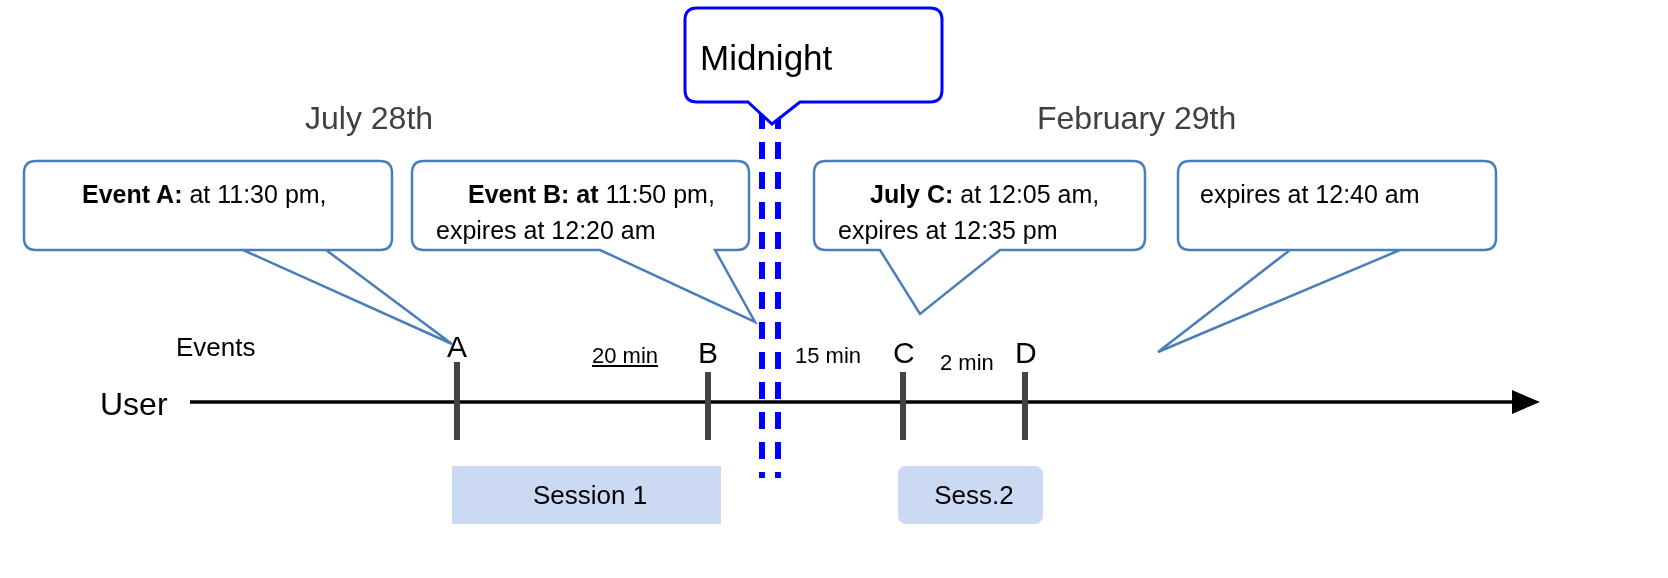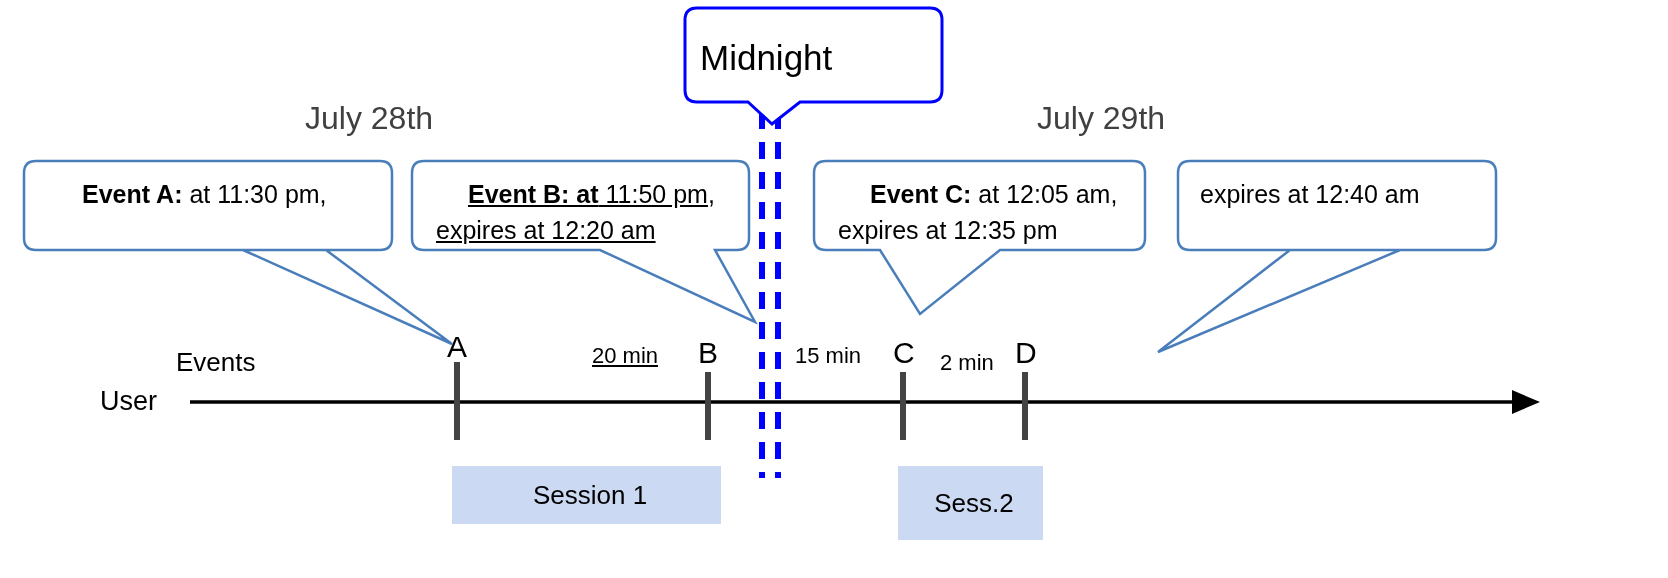--- a/index.html
+++ b/index.html
@@ -131,7 +131,7 @@
   <div class="midnight-label">Midnight</div>
 
   <div class="date-label" style="left:305px; top:100px;">July 28th</div>
-  <div class="date-label" style="left:1037px; top:100px;">July 29th</div>
+  <div class="date-label" style="left:1037px; top:100px;">February 29th</div>
 
   <div class="callout-text" style="left:50px; top:176px;">
     <div><b>Event A:</b><span> at 11:30 pm,</span></div>

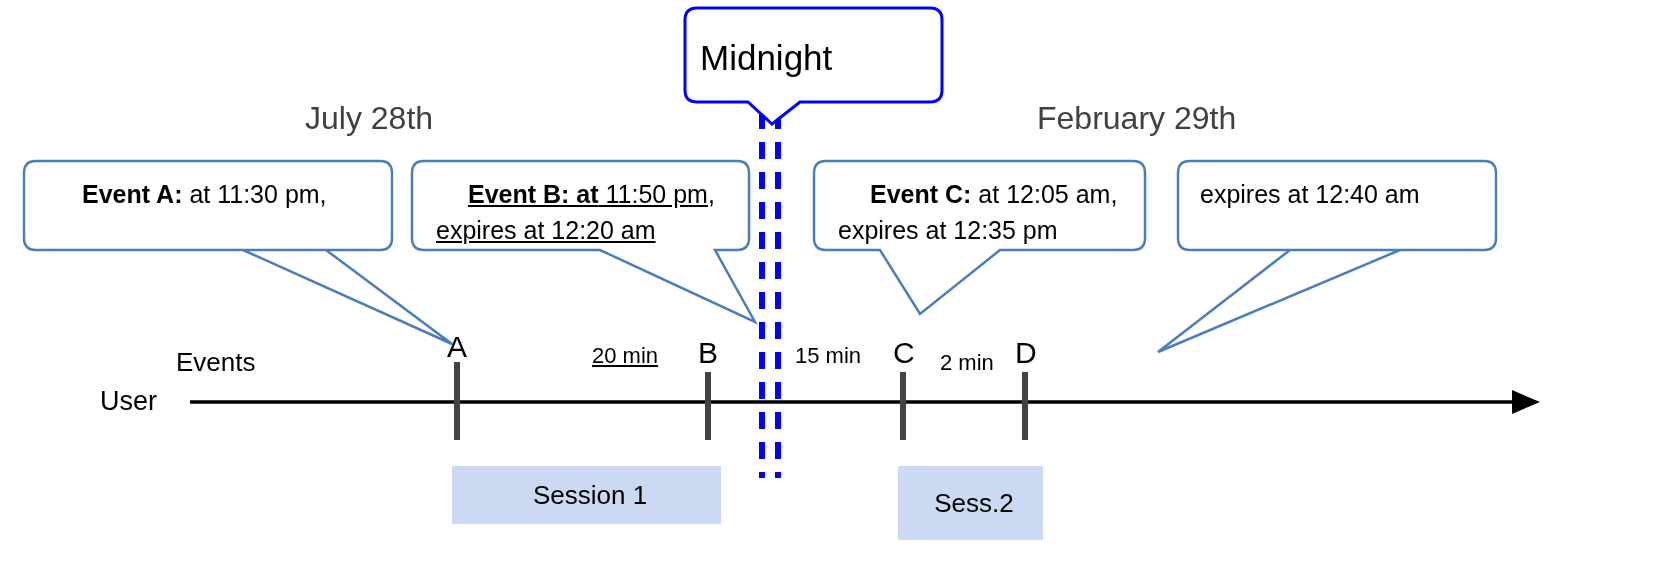--- a/index.html
+++ b/index.html
@@ -137,7 +137,7 @@
     <div><b>Event A:</b><span> at 11:30 pm,</span></div>
   </div>
 
-  <div class="callout-text" style="left:436px; top:176px;text-decoration:underline;">
+  <div class="callout-text" style="left:436px; top:176px;">
     <div><b>Event B: at</b><span> 11:50 pm,</span></div>
     <div>expires at 12:20 am</div>
   </div>

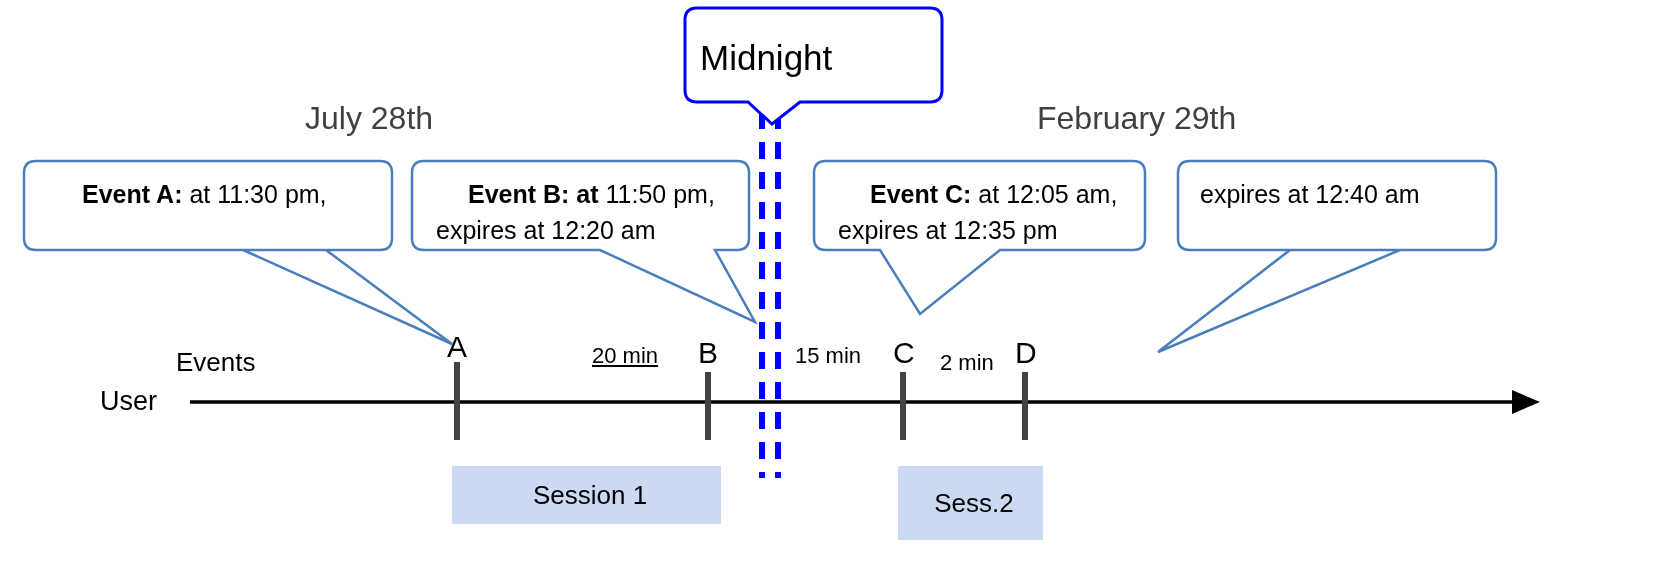--- a/index.html
+++ b/index.html
@@ -143,7 +143,7 @@
   </div>
 
   <div class="callout-text" style="left:838px; top:176px;">
-    <div><b>Event C:</b><span> at 12:05 am,</span></div>
+    <div><b>July C:</b><span> at 12:05 am,</span></div>
     <div>expires at 12:35 pm</div>
   </div>
 

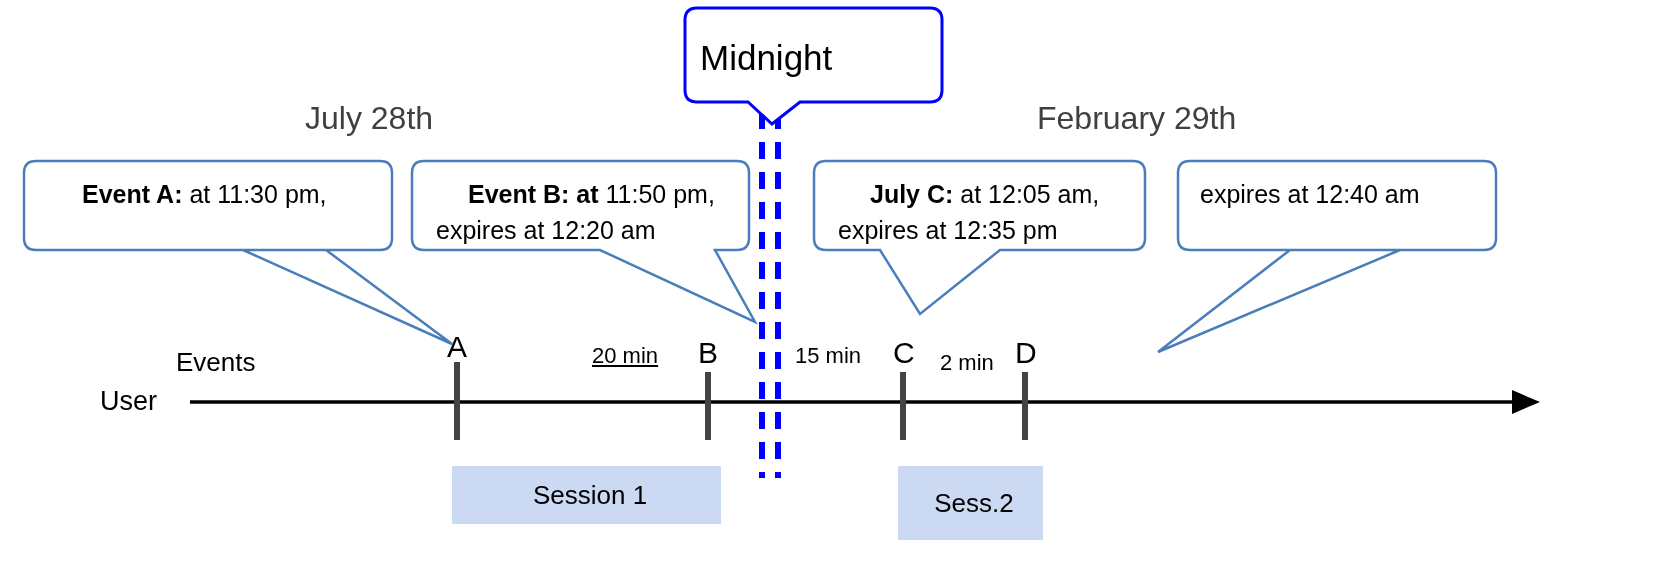--- a/index.html
+++ b/index.html
@@ -60,7 +60,6 @@
     font-size: 26px;
     color: #000000;
     white-space: nowrap;
-    margin-top: 15px;
   }
   .event-letter {
     position: absolute;

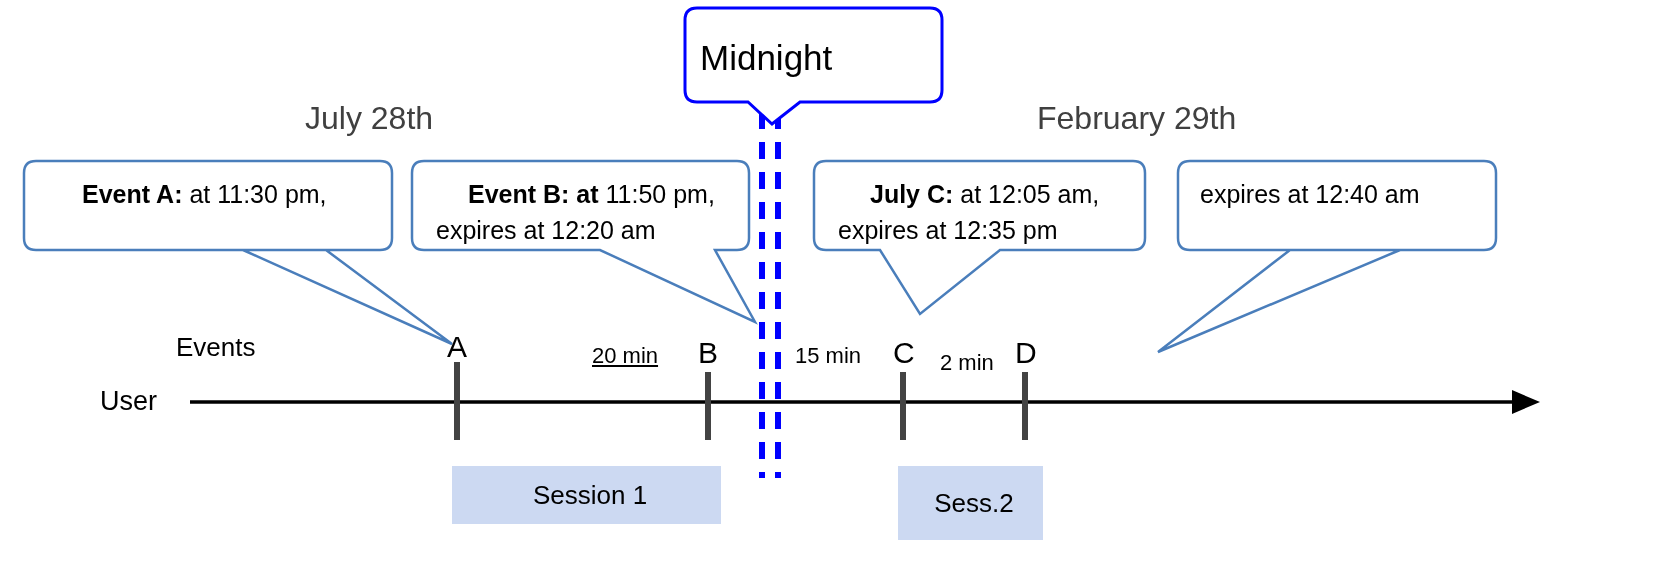--- a/index.html
+++ b/index.html
@@ -51,7 +51,7 @@
   }
   .axis-title {
     position: absolute;
-    font-size: 27px;
+    font-size: 32px;
     color: #000000;
     white-space: nowrap;
   }

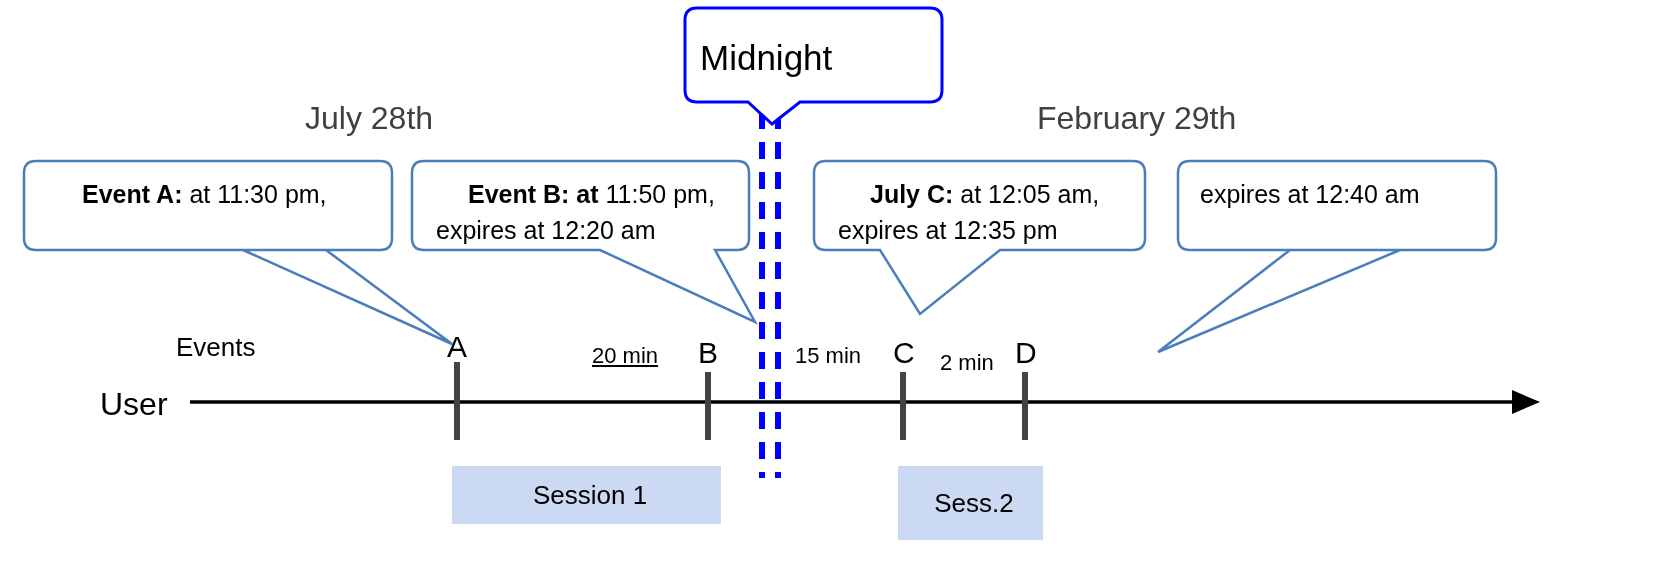--- a/index.html
+++ b/index.html
@@ -165,7 +165,7 @@
   <div class="session-box" style="left:452px; top:466px; width:262px; height:58px;">
     <span>Session 1</span>
   </div>
-  <div class="session-box" style="left:898px; top:466px; width:138px; height:74px;">
+  <div class="session-box" style="left:898px; top:466px; width:138px; height:58px;border-radius:8px;">
     <span>Sess.2</span>
   </div>
 

